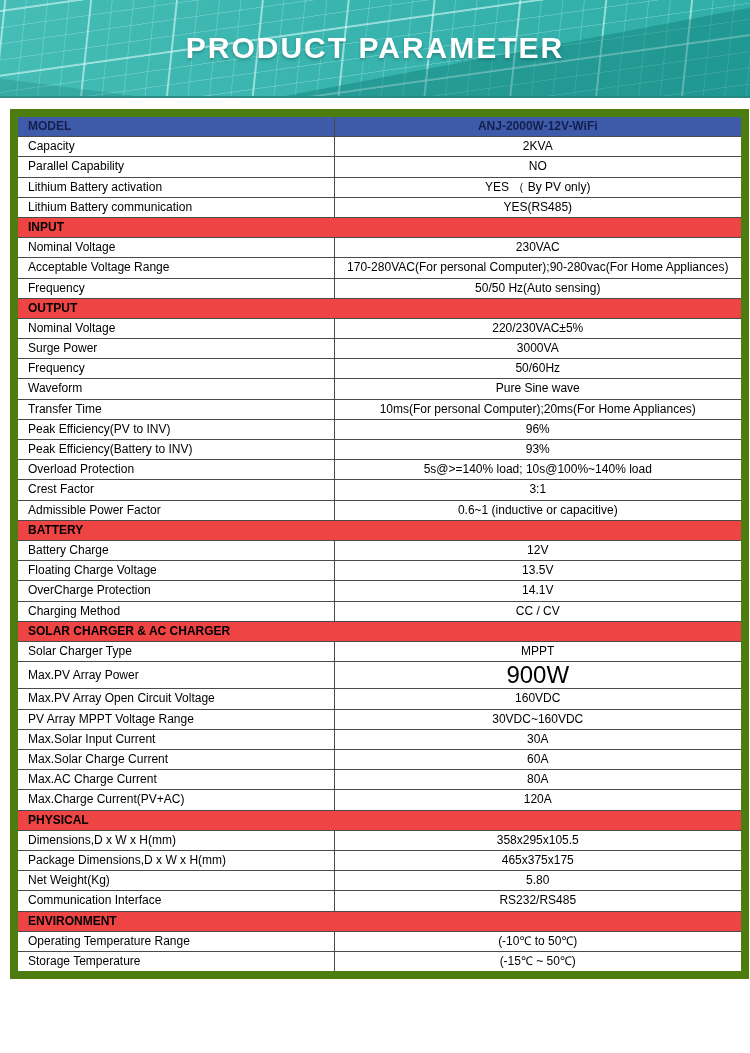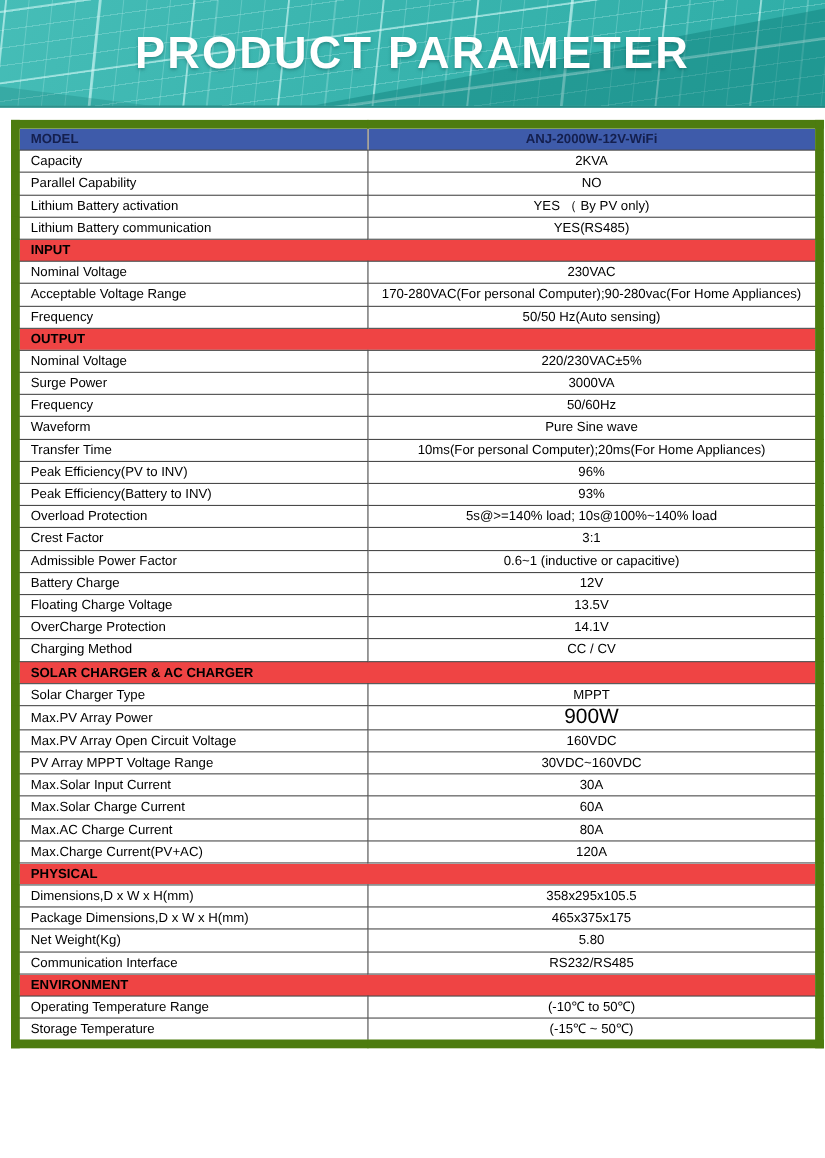--- a/index.html
+++ b/index.html
@@ -57,7 +57,7 @@
     justify-content: center;
     margin: 0;
     color: #ffffff;
-    font-size: 41px;
+    font-size: 30px;
     font-weight: bold;
     letter-spacing: 2px;
     text-shadow: 0 2px 3px rgba(10, 70, 68, 0.35);

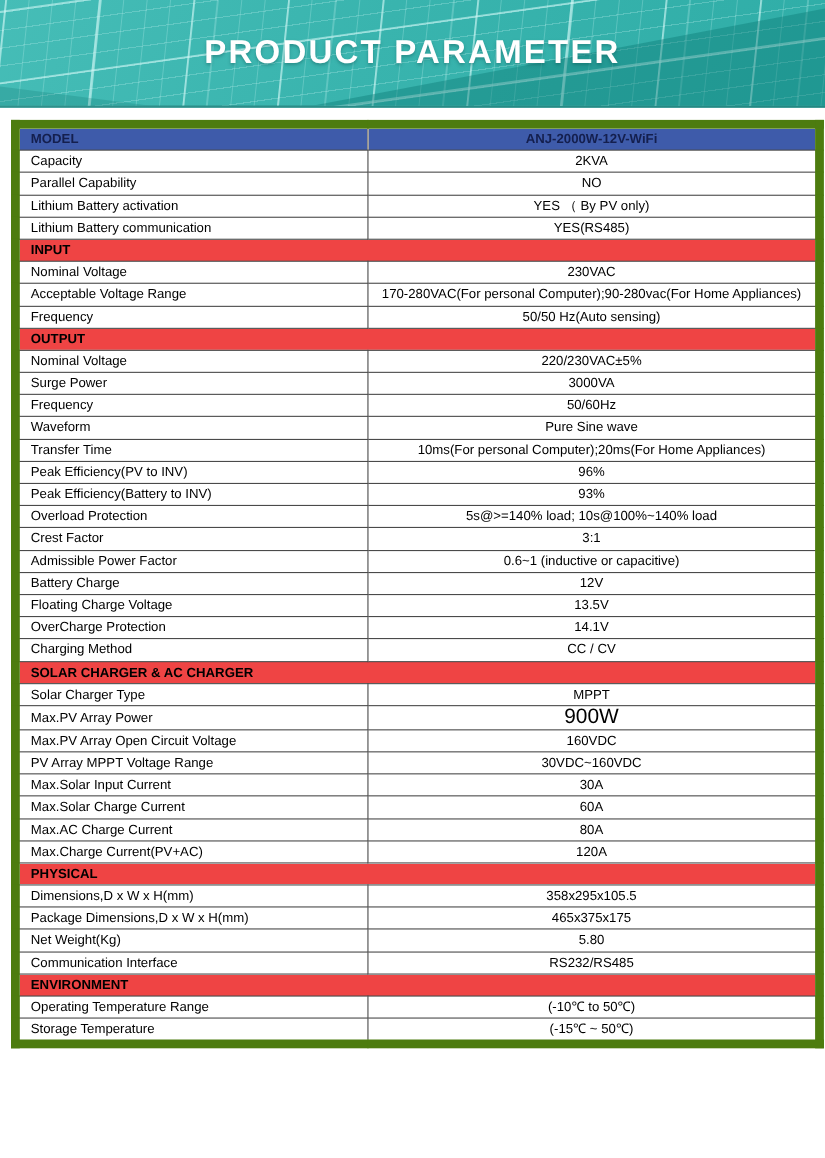--- a/index.html
+++ b/index.html
@@ -203,6 +203,9 @@
             <td>Admissible Power Factor</td>
             <td>0.6~1  (inductive or capacitive)</td>
           </tr>
+          <tr class="section">
+            <td colspan="2">BATTERY</td>
+          </tr>
           <tr class="row">
             <td>Battery Charge</td>
             <td>12V</td>

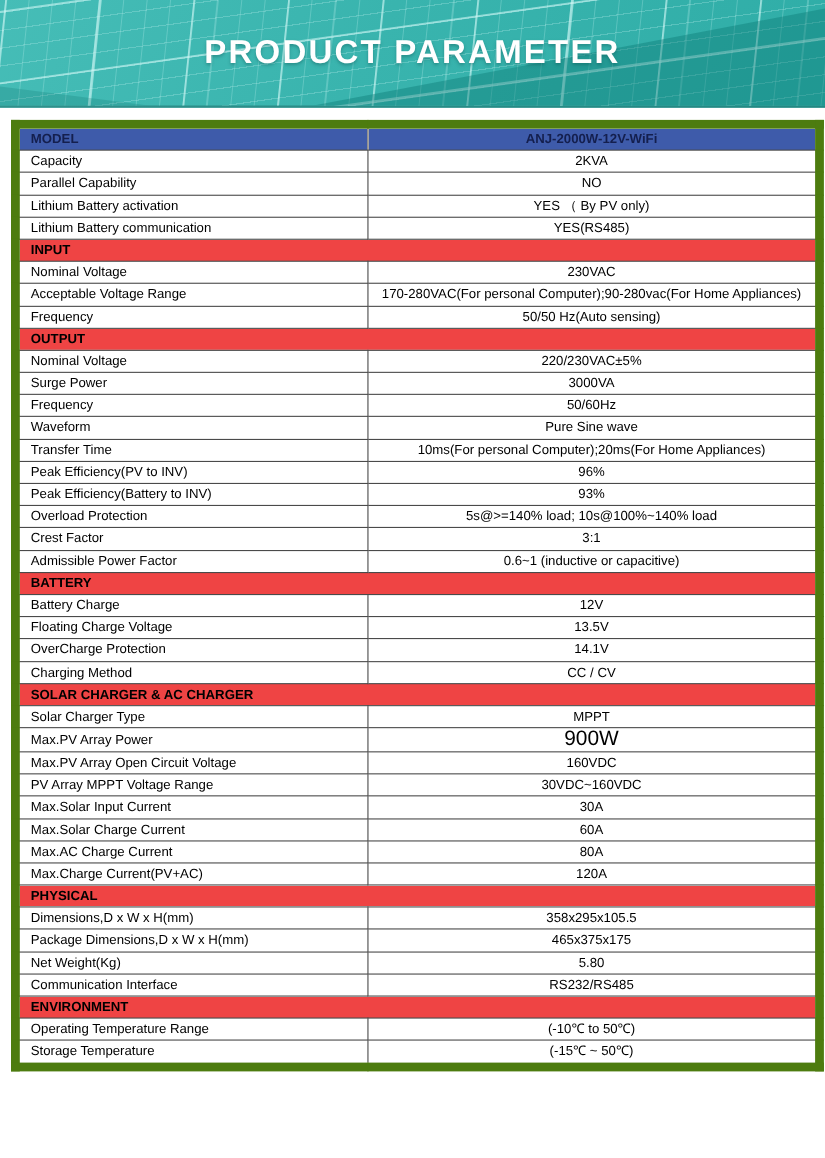--- a/index.html
+++ b/index.html
@@ -102,7 +102,7 @@
     font-weight: bold;
   }
   td.big {
-    font-size: 19px;
+    font-size: 24px;
     font-weight: normal;
   }
 </style>

